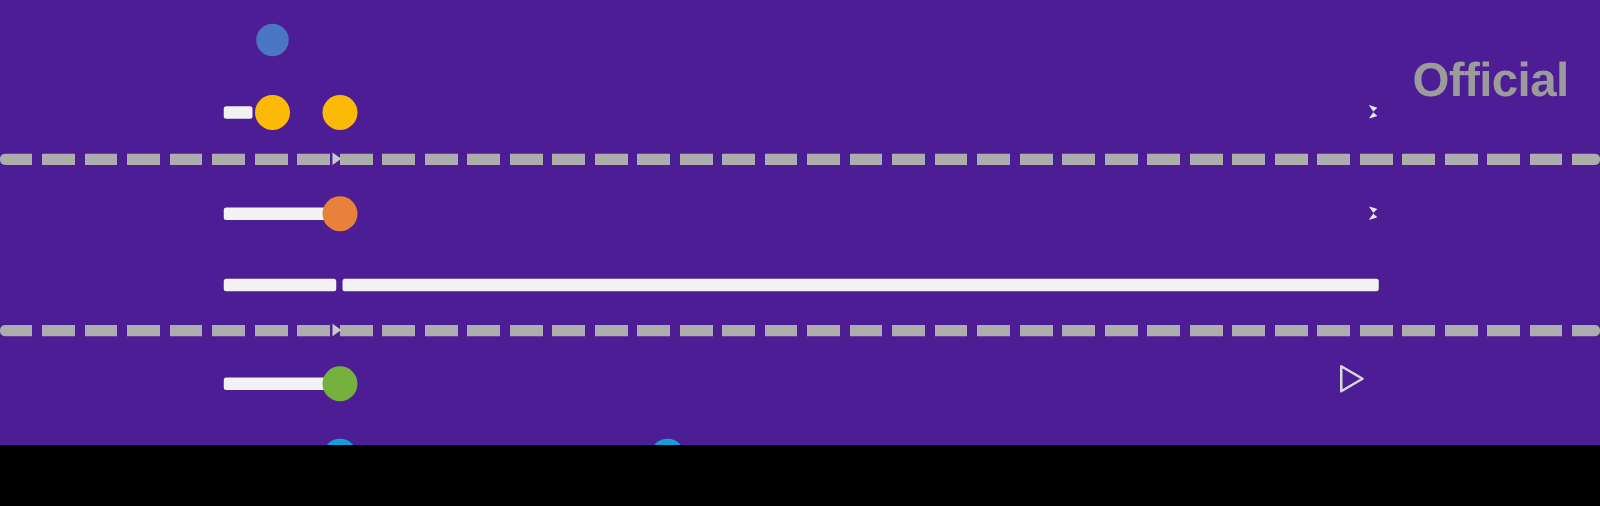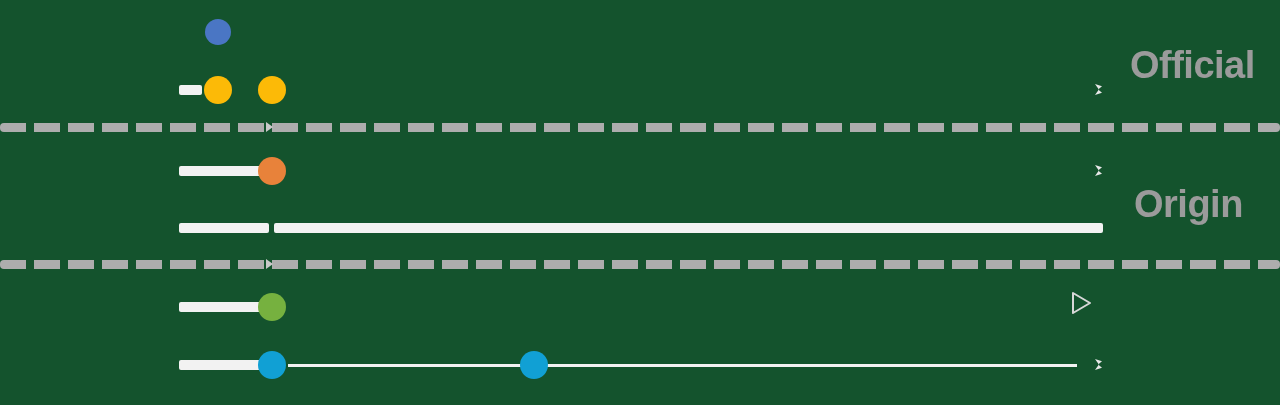--- a/index.html
+++ b/index.html
@@ -82,7 +82,7 @@
 </head>
 <body>
 
-<div id="stage" style="width: 1280px; height: 405px; background: #14532d;">
+<div id="stage" style="width: 1280px; height: 356px; background: #4c1d95;">
     <div class="lane-separator" style="top: 123px; background-image: repeating-linear-gradient(to right, rgb(173, 173, 173) 0px, rgb(173, 173, 173) 26px, rgba(0, 0, 0, 0) 26px, rgba(0, 0, 0, 0) 34px);"></div>
     <div class="sep-marker" style="left: 266px; top: 122px;"></div>
     <div class="lane-separator" style="top: 260px; background-image: repeating-linear-gradient(to right, rgb(173, 173, 173) 0px, rgb(173, 173, 173) 26px, rgba(0, 0, 0, 0) 26px, rgba(0, 0, 0, 0) 34px);"></div>

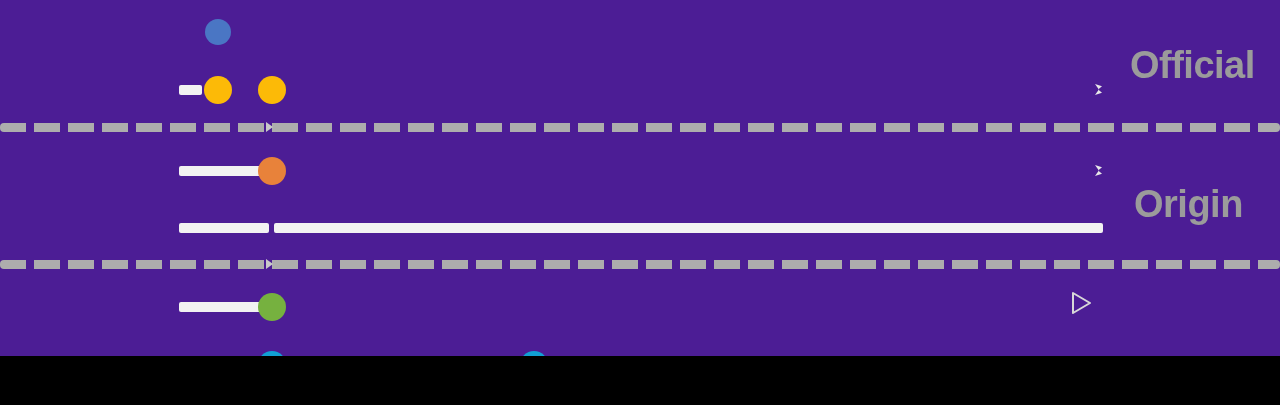--- a/index.html
+++ b/index.html
@@ -93,7 +93,6 @@
     <div class="node" style="left: 204px; top: 76px; width: 28px; height: 28px; background: rgb(252, 186, 7);"></div>
     <div class="node" style="left: 258px; top: 76px; width: 28px; height: 28px; background: rgb(252, 186, 7);"></div>
     <div class="tick-glyph" style="left: 1095px; top: 84px;"></div>
-    <div class="lane-title" style="left: 1134px; top: 185px; color: rgb(155, 155, 155);">Origin</div>
     <div class="bar-thick" style="left: 179px; width: 89px; top: 166px;"></div>
     <div class="node" style="left: 258px; top: 157px; width: 28px; height: 28px; background: rgb(232, 130, 58);"></div>
     <div class="tick-glyph" style="left: 1095px; top: 165px;"></div>

